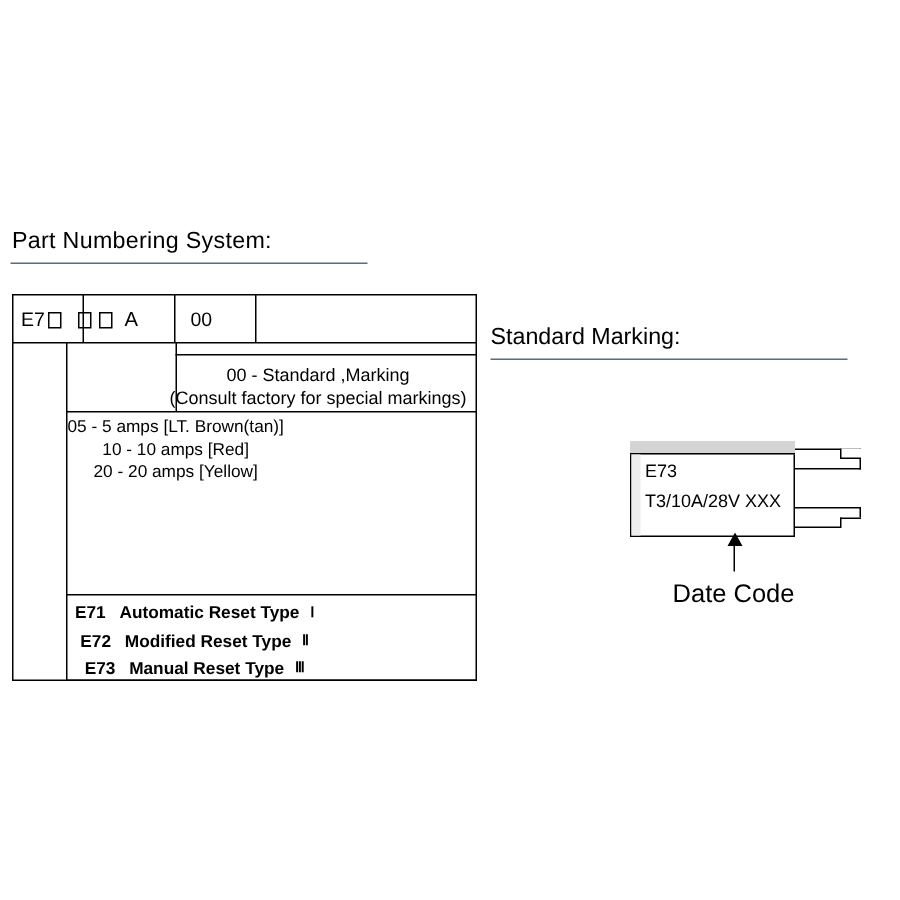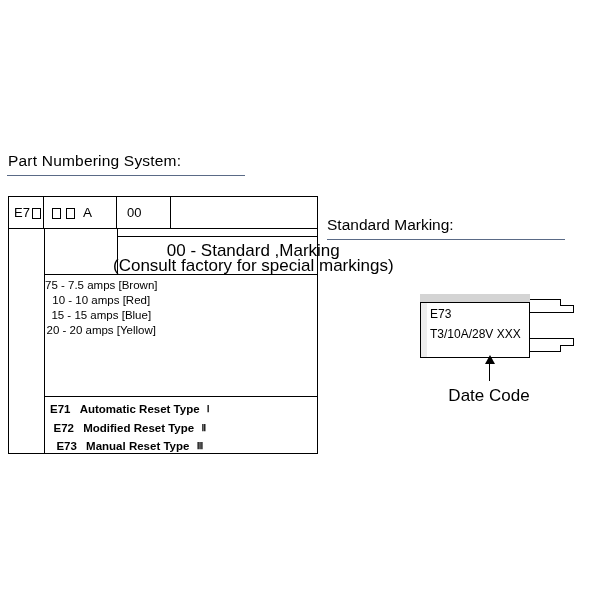--- a/index.html
+++ b/index.html
@@ -71,7 +71,7 @@
   }
   .code-e7 {
     left: 0;
-    width: 36px;
+    width: 48px;
     padding-left: 6px;
   }
   .sq {

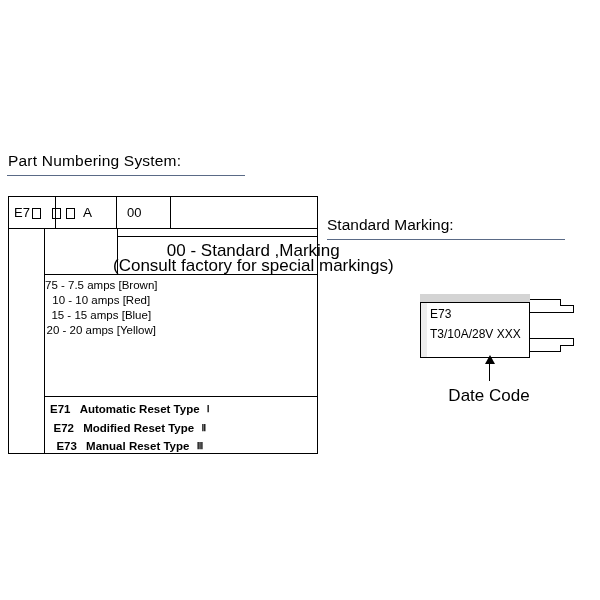--- a/index.html
+++ b/index.html
@@ -121,7 +121,7 @@
     position: absolute;
     left: 113px;
     top: 243px;
-    font-size: 17px;
+    font-size: 12px;
     line-height: 15px;
     white-space: nowrap;
   }

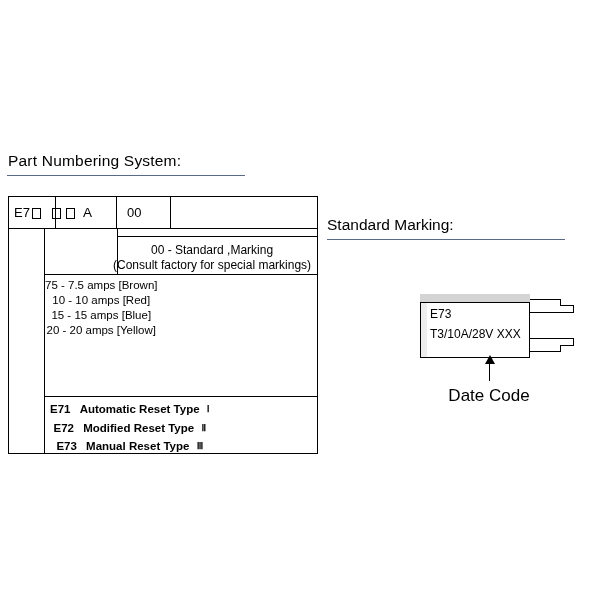--- a/index.html
+++ b/index.html
@@ -322,6 +322,7 @@
   </div>
 
   <div class="amp-list">
+    <div>05 - 5 amps [LT. Brown(tan)]</div>
     <div>75 - 7.5 amps [Brown]</div>
     <div>10 - 10 amps [Red]</div>
     <div>15 - 15 amps [Blue]</div>

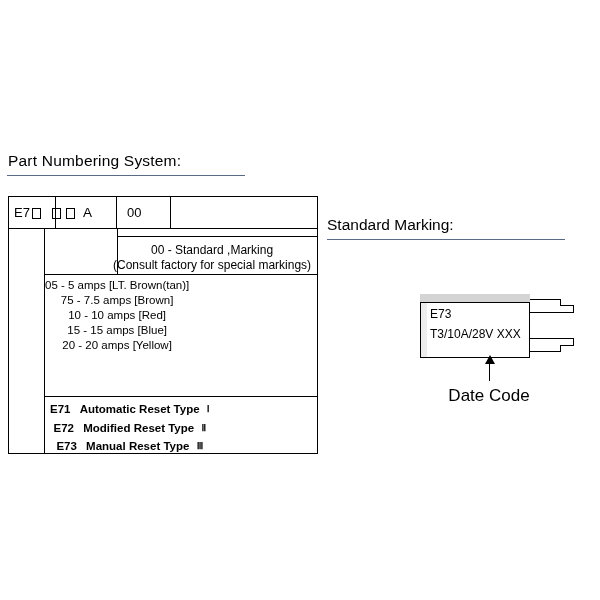--- a/index.html
+++ b/index.html
@@ -323,7 +323,6 @@
 
   <div class="amp-list">
     <div>05 - 5 amps [LT. Brown(tan)]</div>
-    <div>75 - 7.5 amps [Brown]</div>
     <div>10 - 10 amps [Red]</div>
     <div>15 - 15 amps [Blue]</div>
     <div>20 - 20 amps [Yellow]</div>

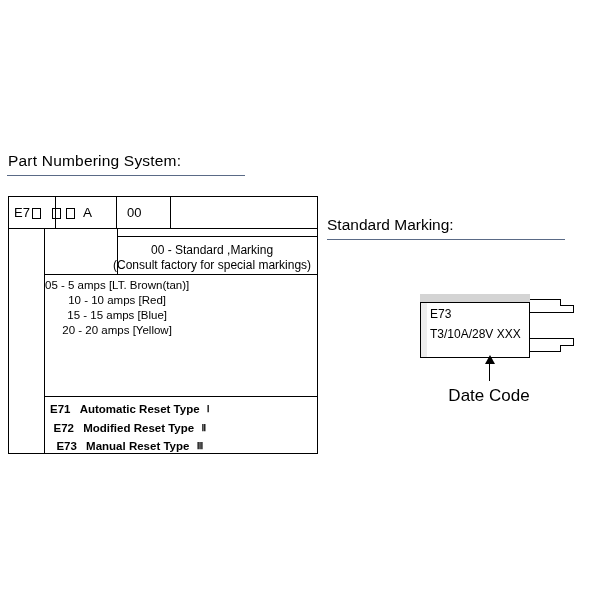--- a/index.html
+++ b/index.html
@@ -324,7 +324,6 @@
   <div class="amp-list">
     <div>05 - 5 amps [LT. Brown(tan)]</div>
     <div>10 - 10 amps [Red]</div>
-    <div>15 - 15 amps [Blue]</div>
     <div>20 - 20 amps [Yellow]</div>
   </div>
 

